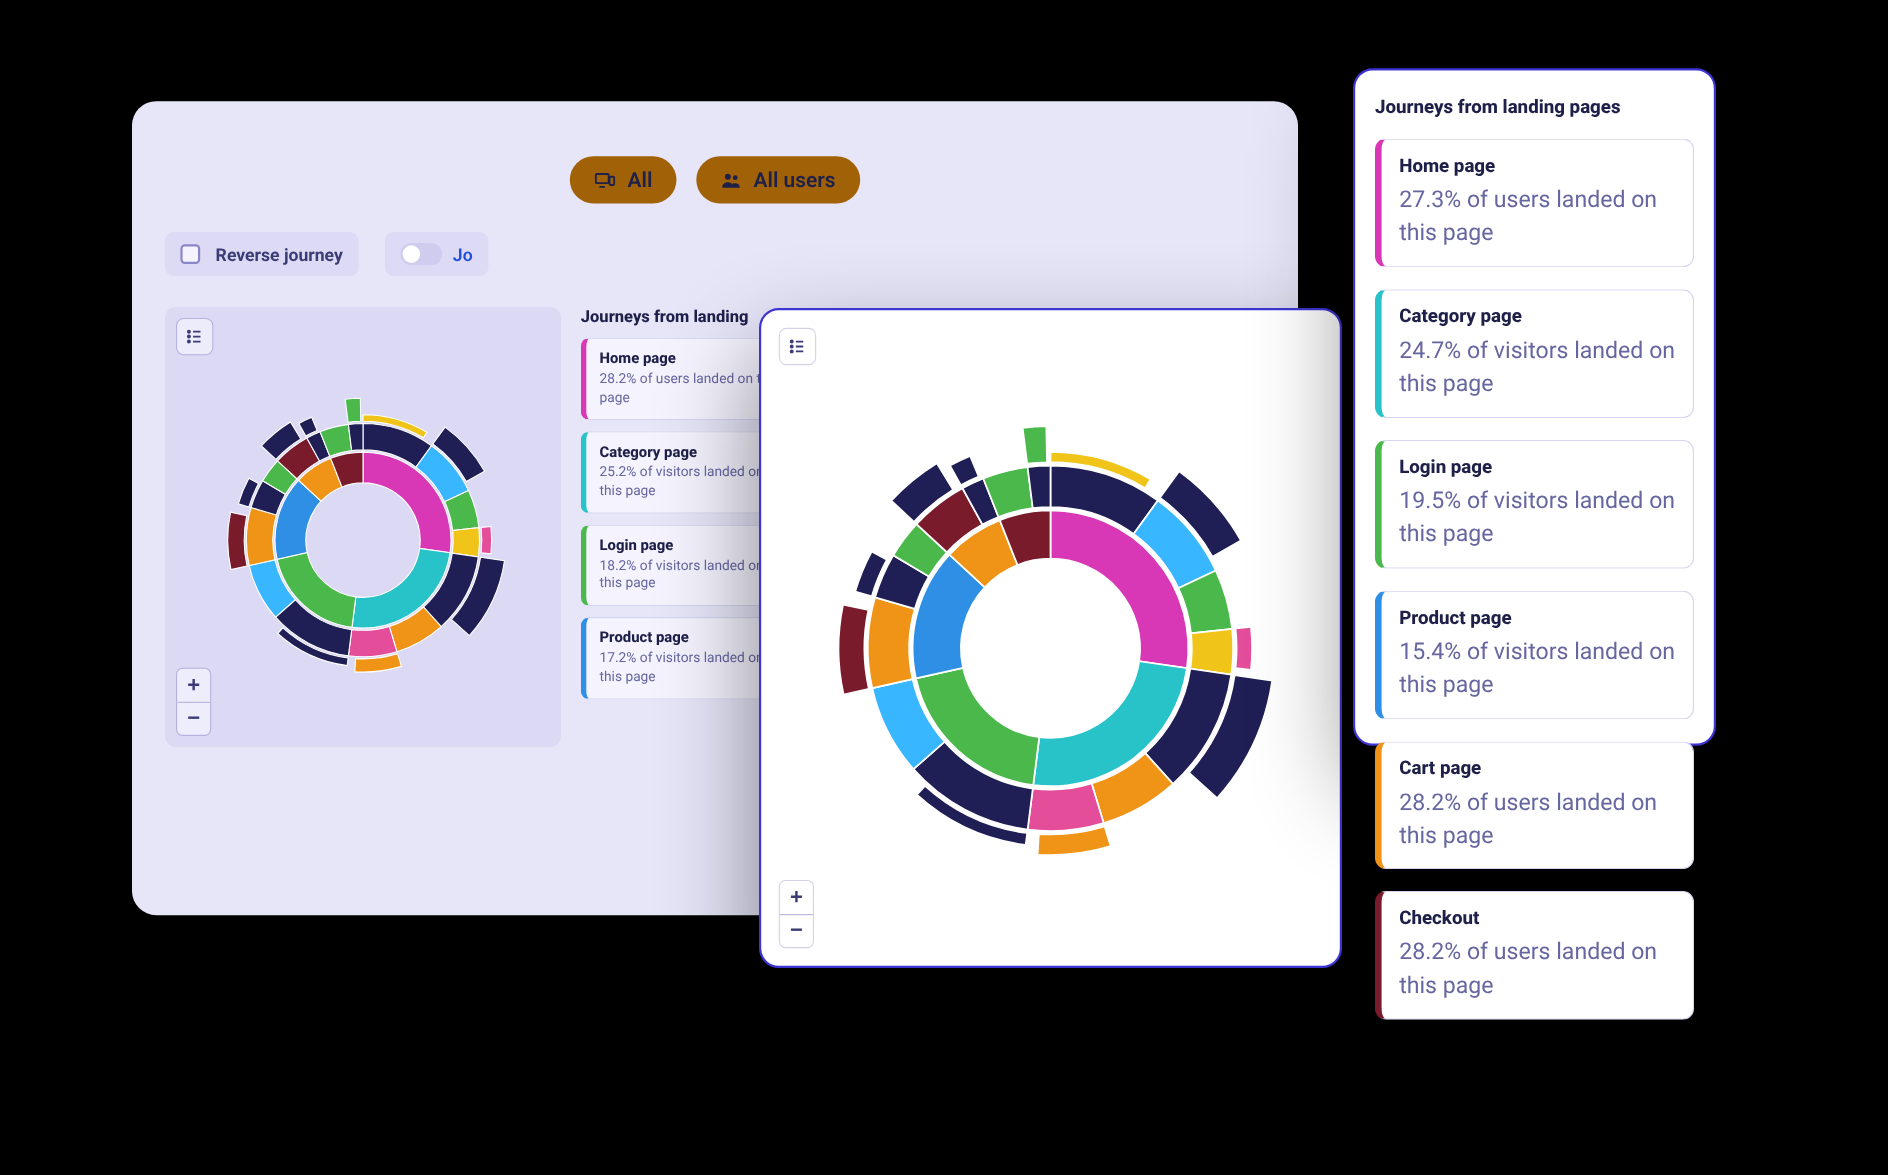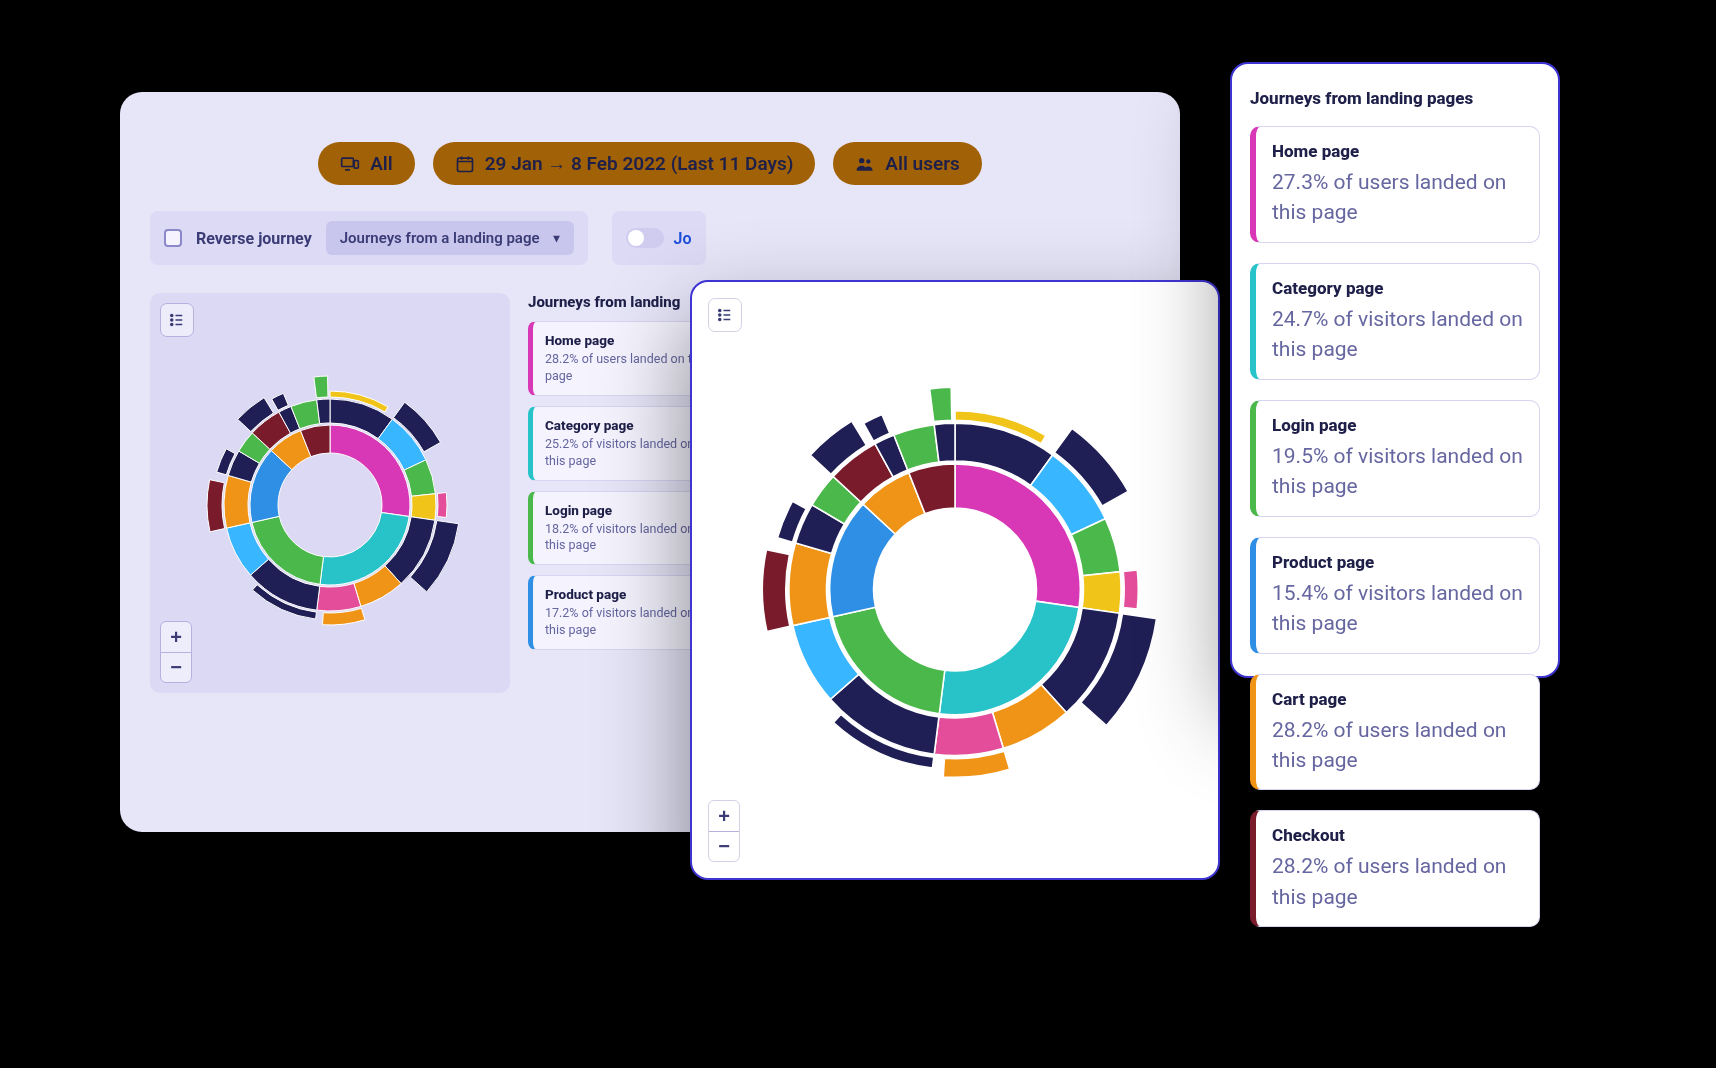--- a/index.html
+++ b/index.html
@@ -158,13 +158,6 @@
             <rect x="17" y="8" width="5" height="9" rx="1"></rect>
           </svg>
         <span>All</span>
-      </div>
-      <div class="pill">
-        <svg viewBox="0 0 24 24" fill="none" stroke="#1F2049" stroke-width="2">
-            <rect x="3" y="5" width="18" height="16" rx="2"></rect>
-            <path d="M3 9h18M8 3v4M16 3v4"></path>
-          </svg>
-        <span>29 Jan → 8 Feb 2022 (Last 11 Days)</span>
       </div>
       <div class="pill">
         <svg viewBox="0 0 24 24" fill="#1F2049">

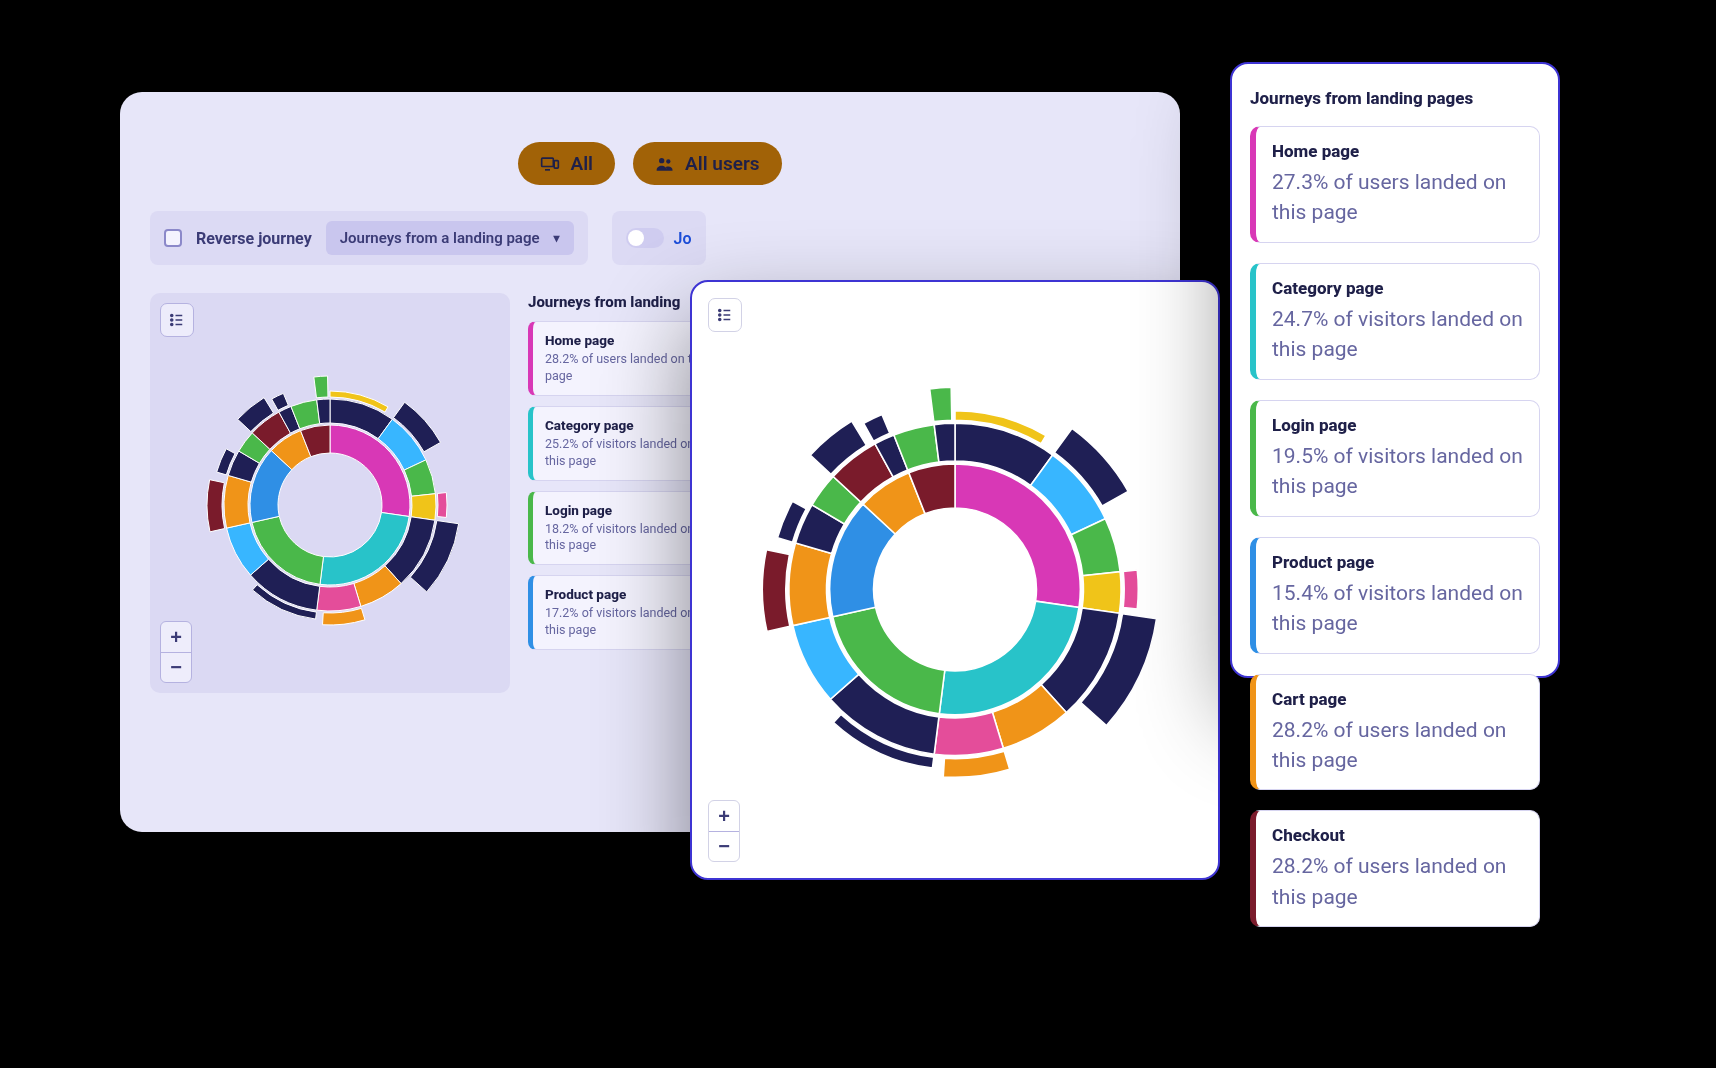--- a/index.html
+++ b/index.html
@@ -173,10 +173,6 @@
       <div class="control-group">
         <div class="checkbox"></div>
         <span class="control-label">Reverse journey</span>
-        <div class="dropdown">
-          <span>Journeys from a landing page</span>
-          <span class="chev">▾</span>
-        </div>
       </div>
       <div class="toggle-group">
         <div class="toggle"></div>

